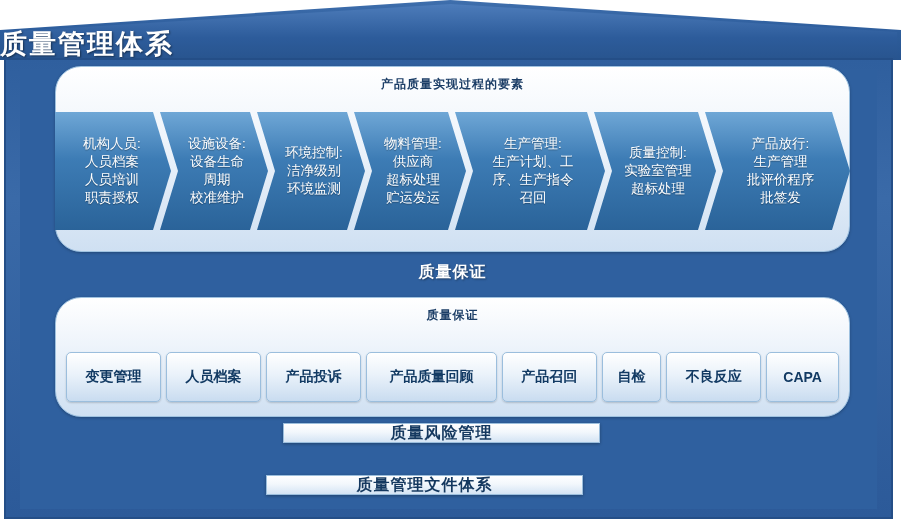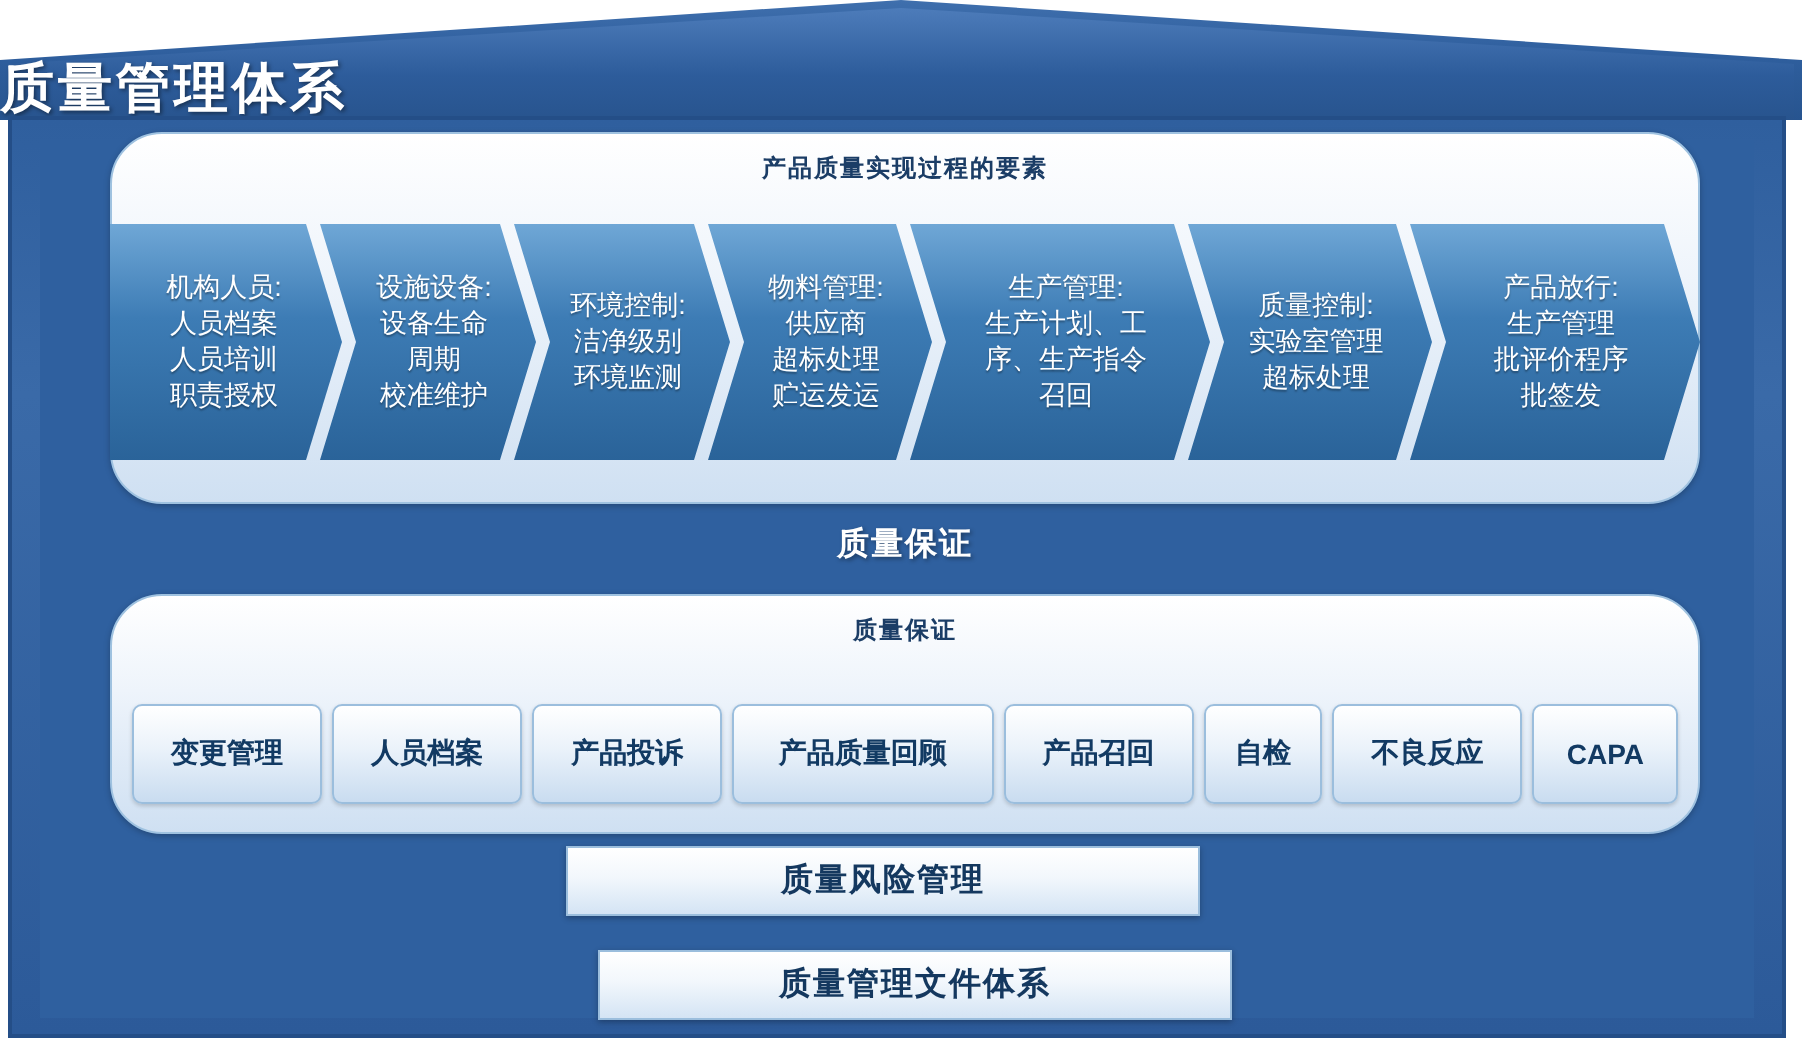--- a/index.html
+++ b/index.html
@@ -110,7 +110,7 @@
   
   .bar{
     position:absolute;
-    height:35px;
+    height:20px;
     display:flex;align-items:center;justify-content:center;
     font-weight:bold;font-size:16px;color:#14385f;
     letter-spacing:1px;

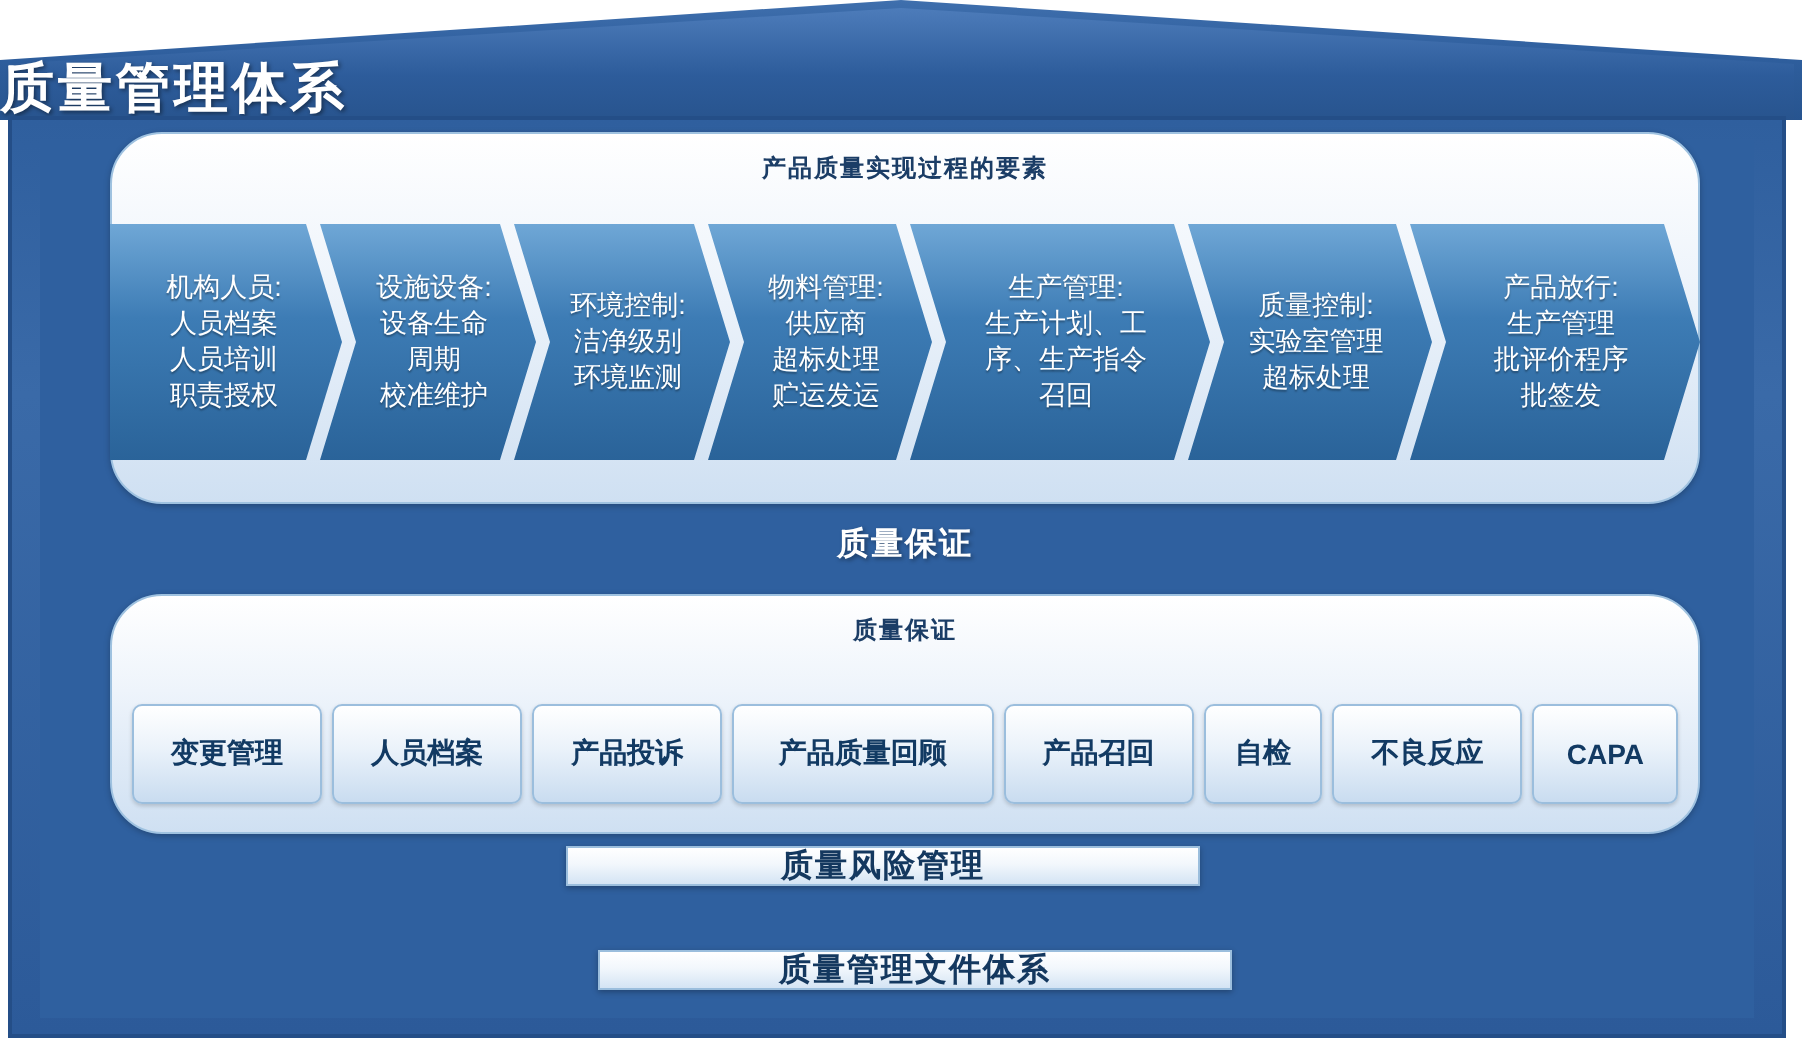--- a/index.html
+++ b/index.html
@@ -120,7 +120,7 @@
     box-sizing:border-box;
   }
   #bar-risk{left:283px;top:423px;width:317px;}
-  #bar-docs{left:299px;top:475px;width:317px;}
+  #bar-docs{left:266px;top:475px;width:317px;}
 </style>
 </head>
 <body>

